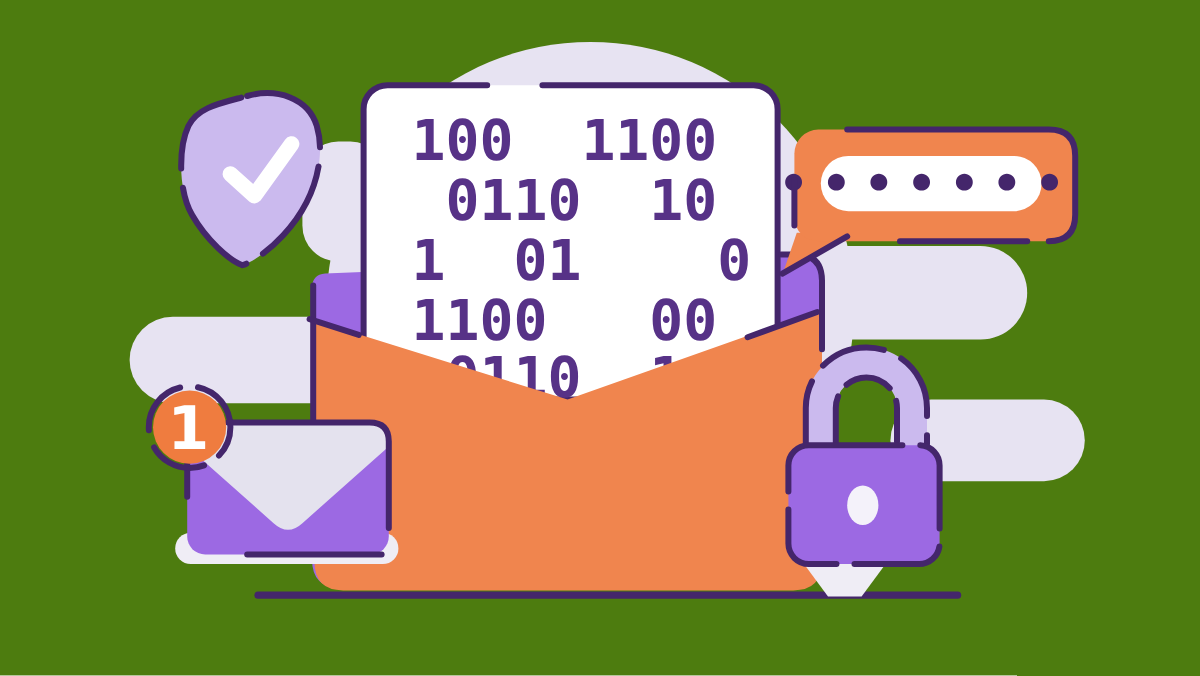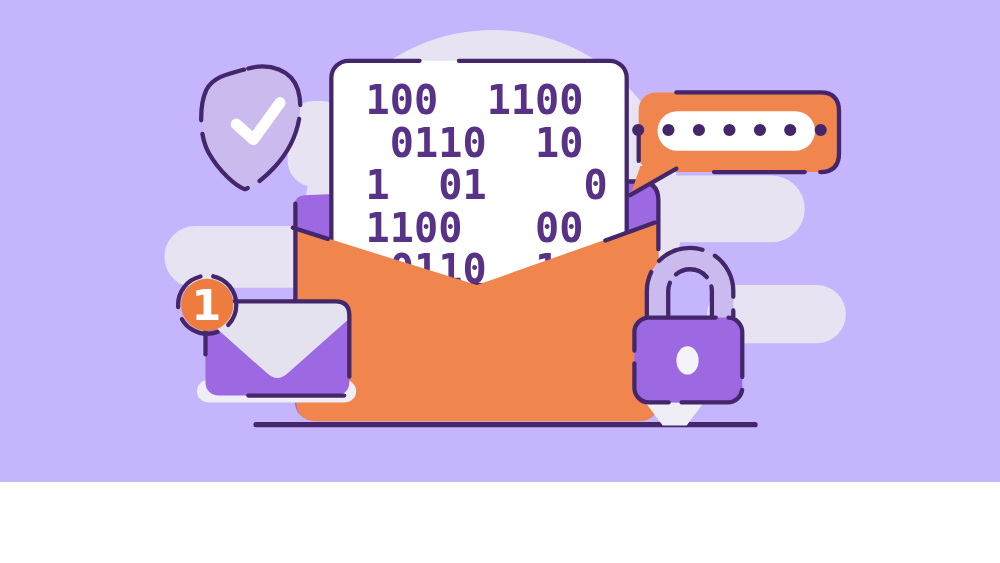--- a/index.html
+++ b/index.html
@@ -3,7 +3,7 @@
 <meta charset="utf-8">
 <style>
   html,body{margin:0;padding:0;background:#ffffff;}
-  .stage{position:relative;width:1000px;height:482px;background:#c4b5fd;overflow:hidden;
+  .stage{position:relative;width:1000px;height:563px;background:#4d7c0f;overflow:hidden;
          font-family:"DejaVu Sans",sans-serif;}
   .stage svg{display:block;width:100%;height:100%;}
 

